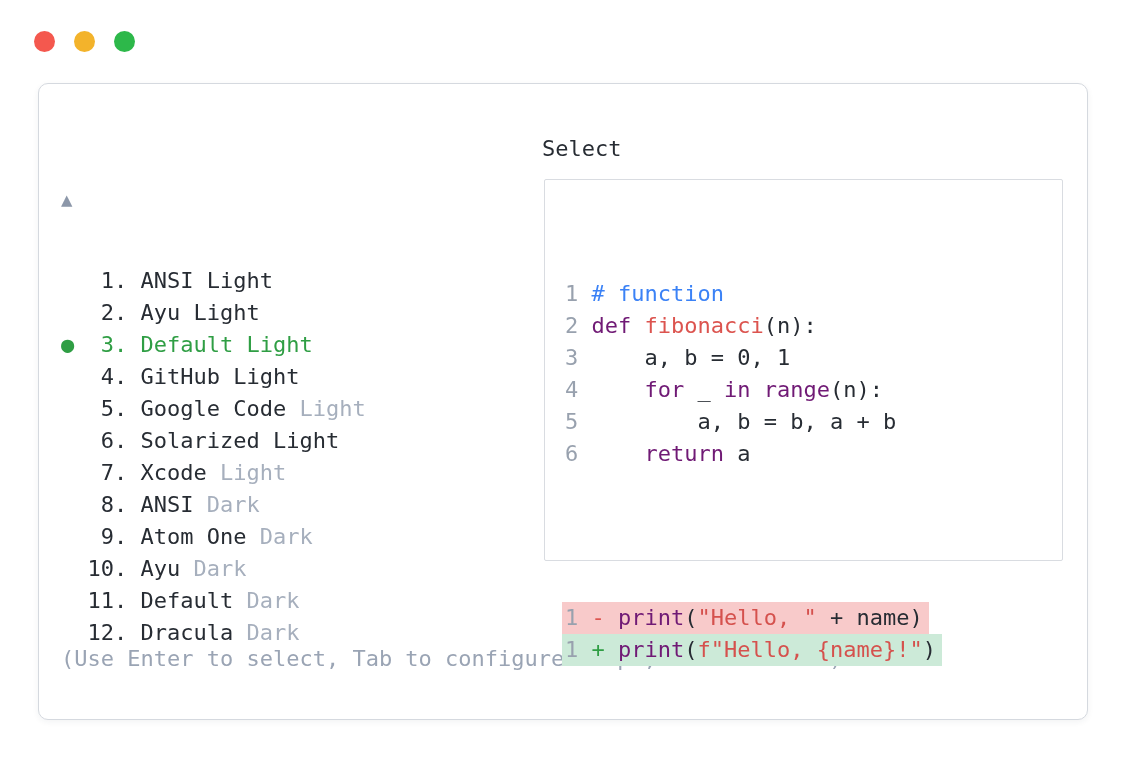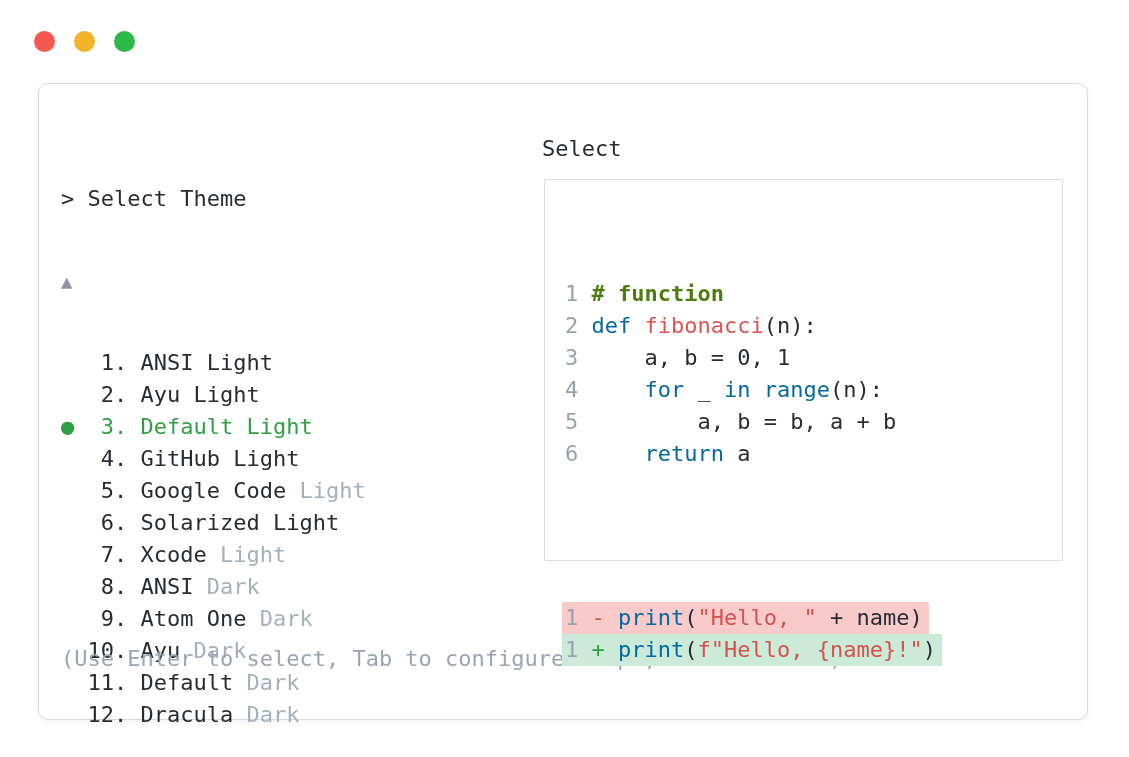--- a/index.html
+++ b/index.html
@@ -62,7 +62,6 @@
 <div class="panel">
 
   <div class="left-col">
-    <div class="row prompt">&gt; Select Theme</div>
     <div class="row arrow-up">▲</div>
     <div id="theme-list"><div class="row list-row">   <span class="num">1.</span> <span class="name">ANSI</span> <span class="variant">Light</span></div><div class="row list-row">   <span class="num">2.</span> <span class="name">Ayu</span> <span class="variant">Light</span></div><div class="row list-row selected"><span class="bullet">●</span>  <span class="num">3.</span> <span class="name">Default</span> <span class="variant">Light</span></div><div class="row list-row">   <span class="num">4.</span> <span class="name">GitHub</span> <span class="variant">Light</span></div><div class="row list-row">   <span class="num">5.</span> <span class="name">Google Code</span> <span class="variant muted">Light</span></div><div class="row list-row">   <span class="num">6.</span> <span class="name">Solarized</span> <span class="variant">Light</span></div><div class="row list-row">   <span class="num">7.</span> <span class="name">Xcode</span> <span class="variant muted">Light</span></div><div class="row list-row">   <span class="num">8.</span> <span class="name">ANSI</span> <span class="variant muted">Dark</span></div><div class="row list-row">   <span class="num">9.</span> <span class="name">Atom One</span> <span class="variant muted">Dark</span></div><div class="row list-row">  <span class="num">10.</span> <span class="name">Ayu</span> <span class="variant muted">Dark</span></div><div class="row list-row">  <span class="num">11.</span> <span class="name">Default</span> <span class="variant muted">Dark</span></div><div class="row list-row">  <span class="num">12.</span> <span class="name">Dracula</span> <span class="variant muted">Dark</span></div></div>
     

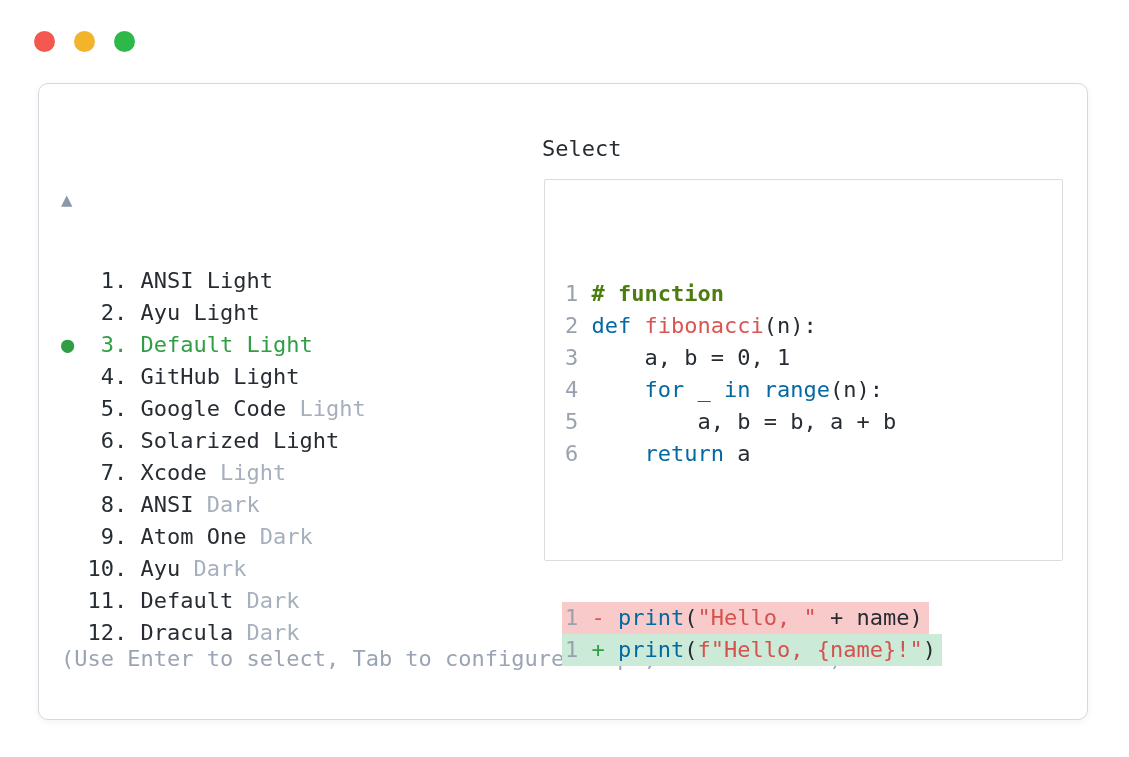--- a/index.html
+++ b/index.html
@@ -42,7 +42,7 @@
   .kw{color:#0369a1;}
   .fn{color:#dc544f;text-align:center;}
   .str{color:#d5514d;}
-  .com{color:#4d7c0f;font-weight:bold;}
+  .com{color:#3b82f6;}
   .ln{color:#98a1ae;}
   .sign-minus{color:#dc544f;}
   .sign-plus{color:#2f9e44;}

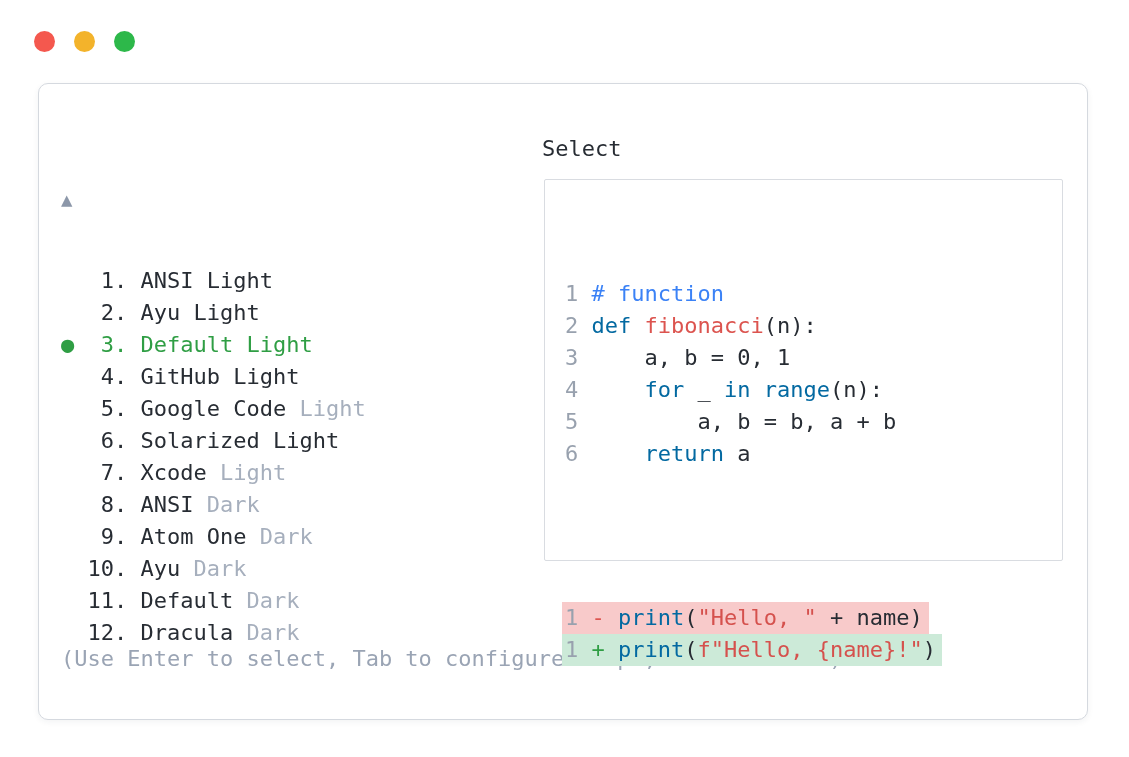--- a/index.html
+++ b/index.html
@@ -39,7 +39,7 @@
   
   .tk{white-space:pre;}
   .pl{color:#272c33;}
-  .kw{color:#0369a1;}
+  .kw{color:#701a75;}
   .fn{color:#dc544f;text-align:center;}
   .str{color:#d5514d;}
   .com{color:#3b82f6;}

